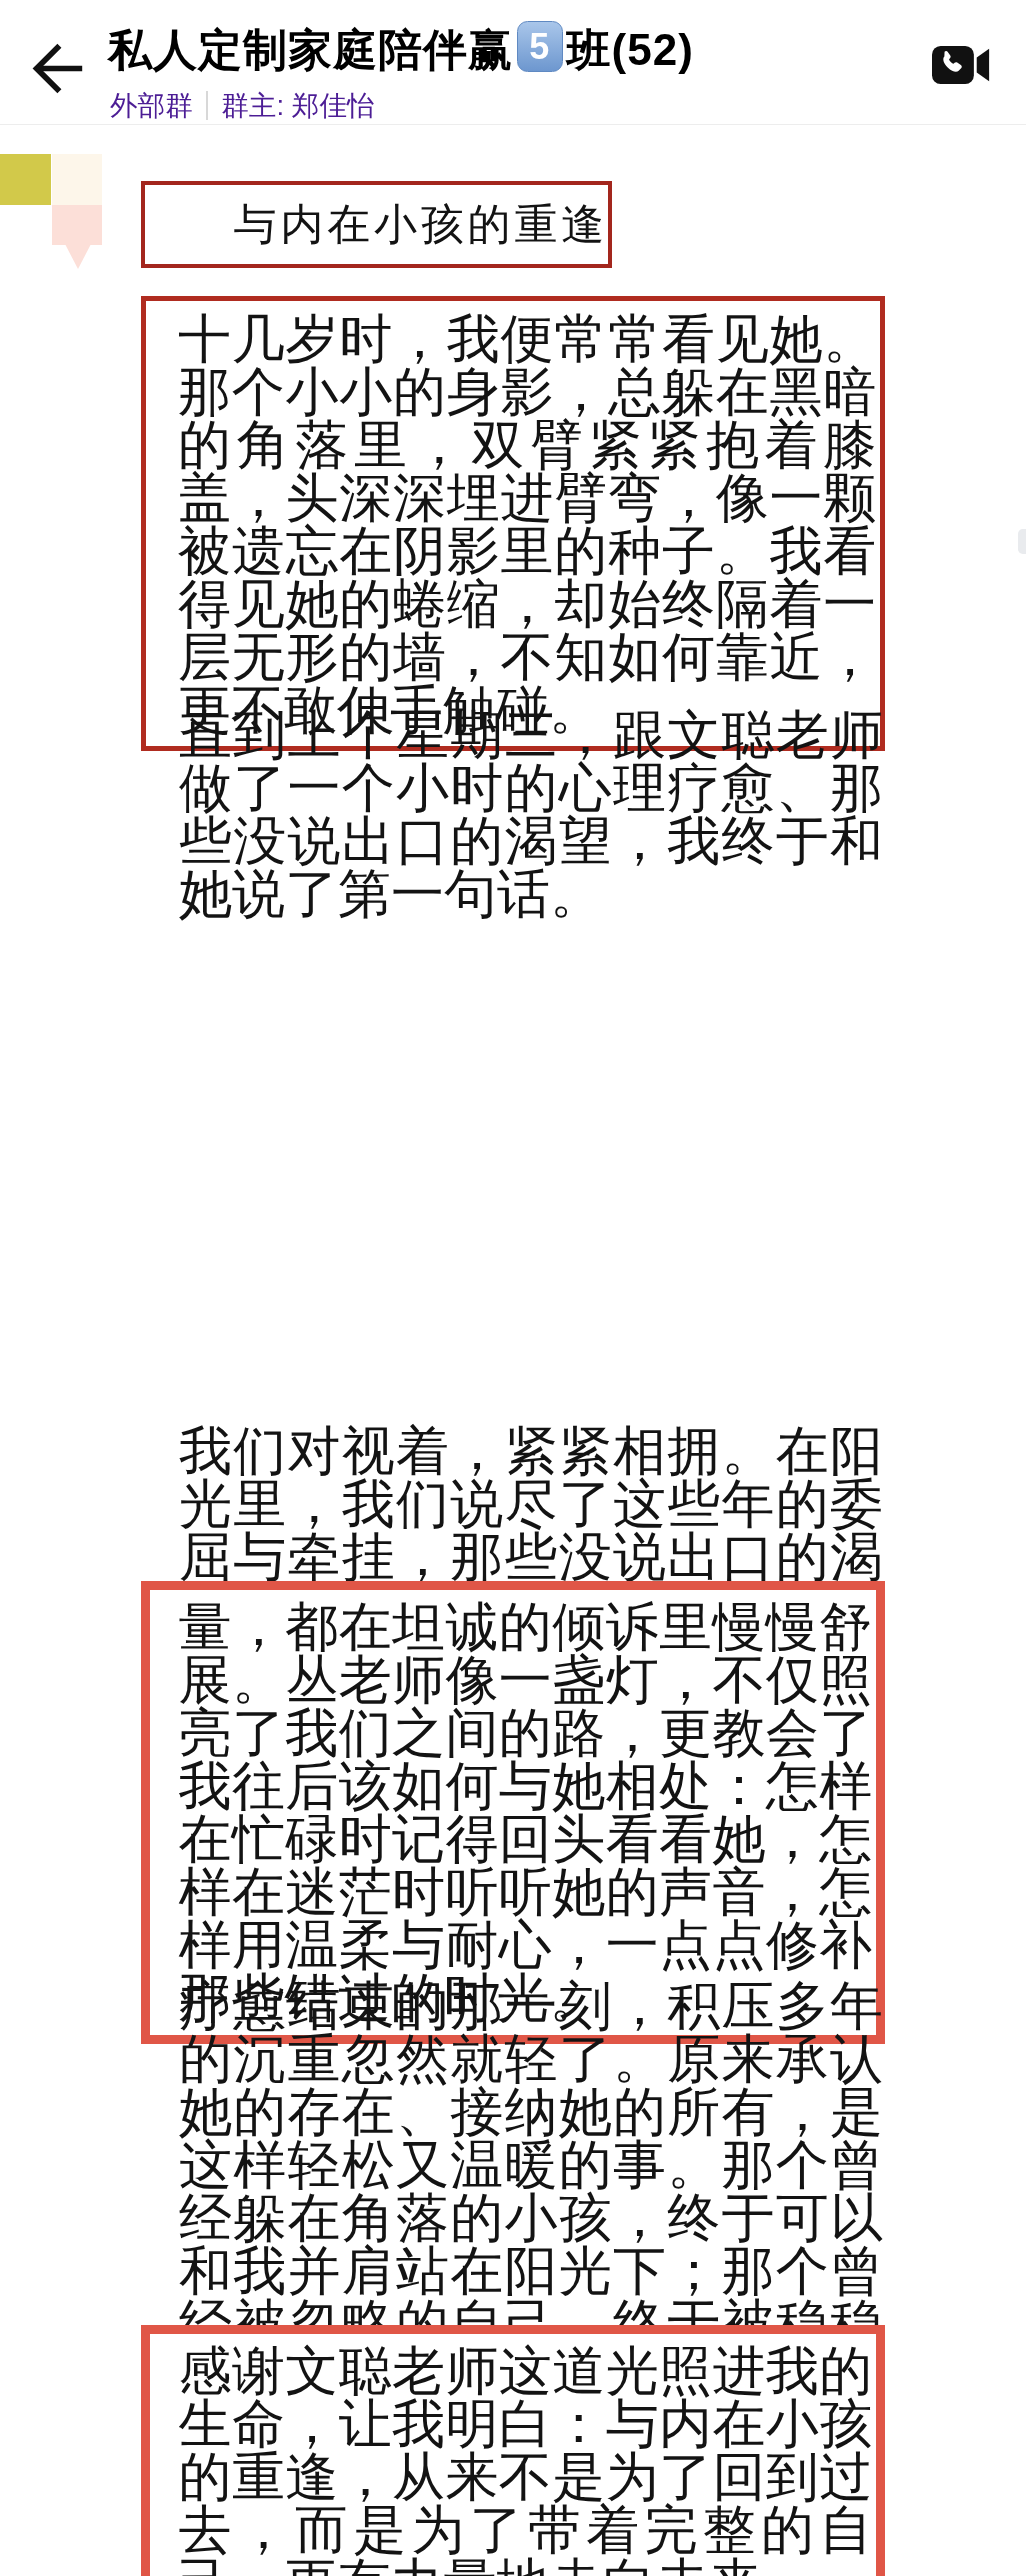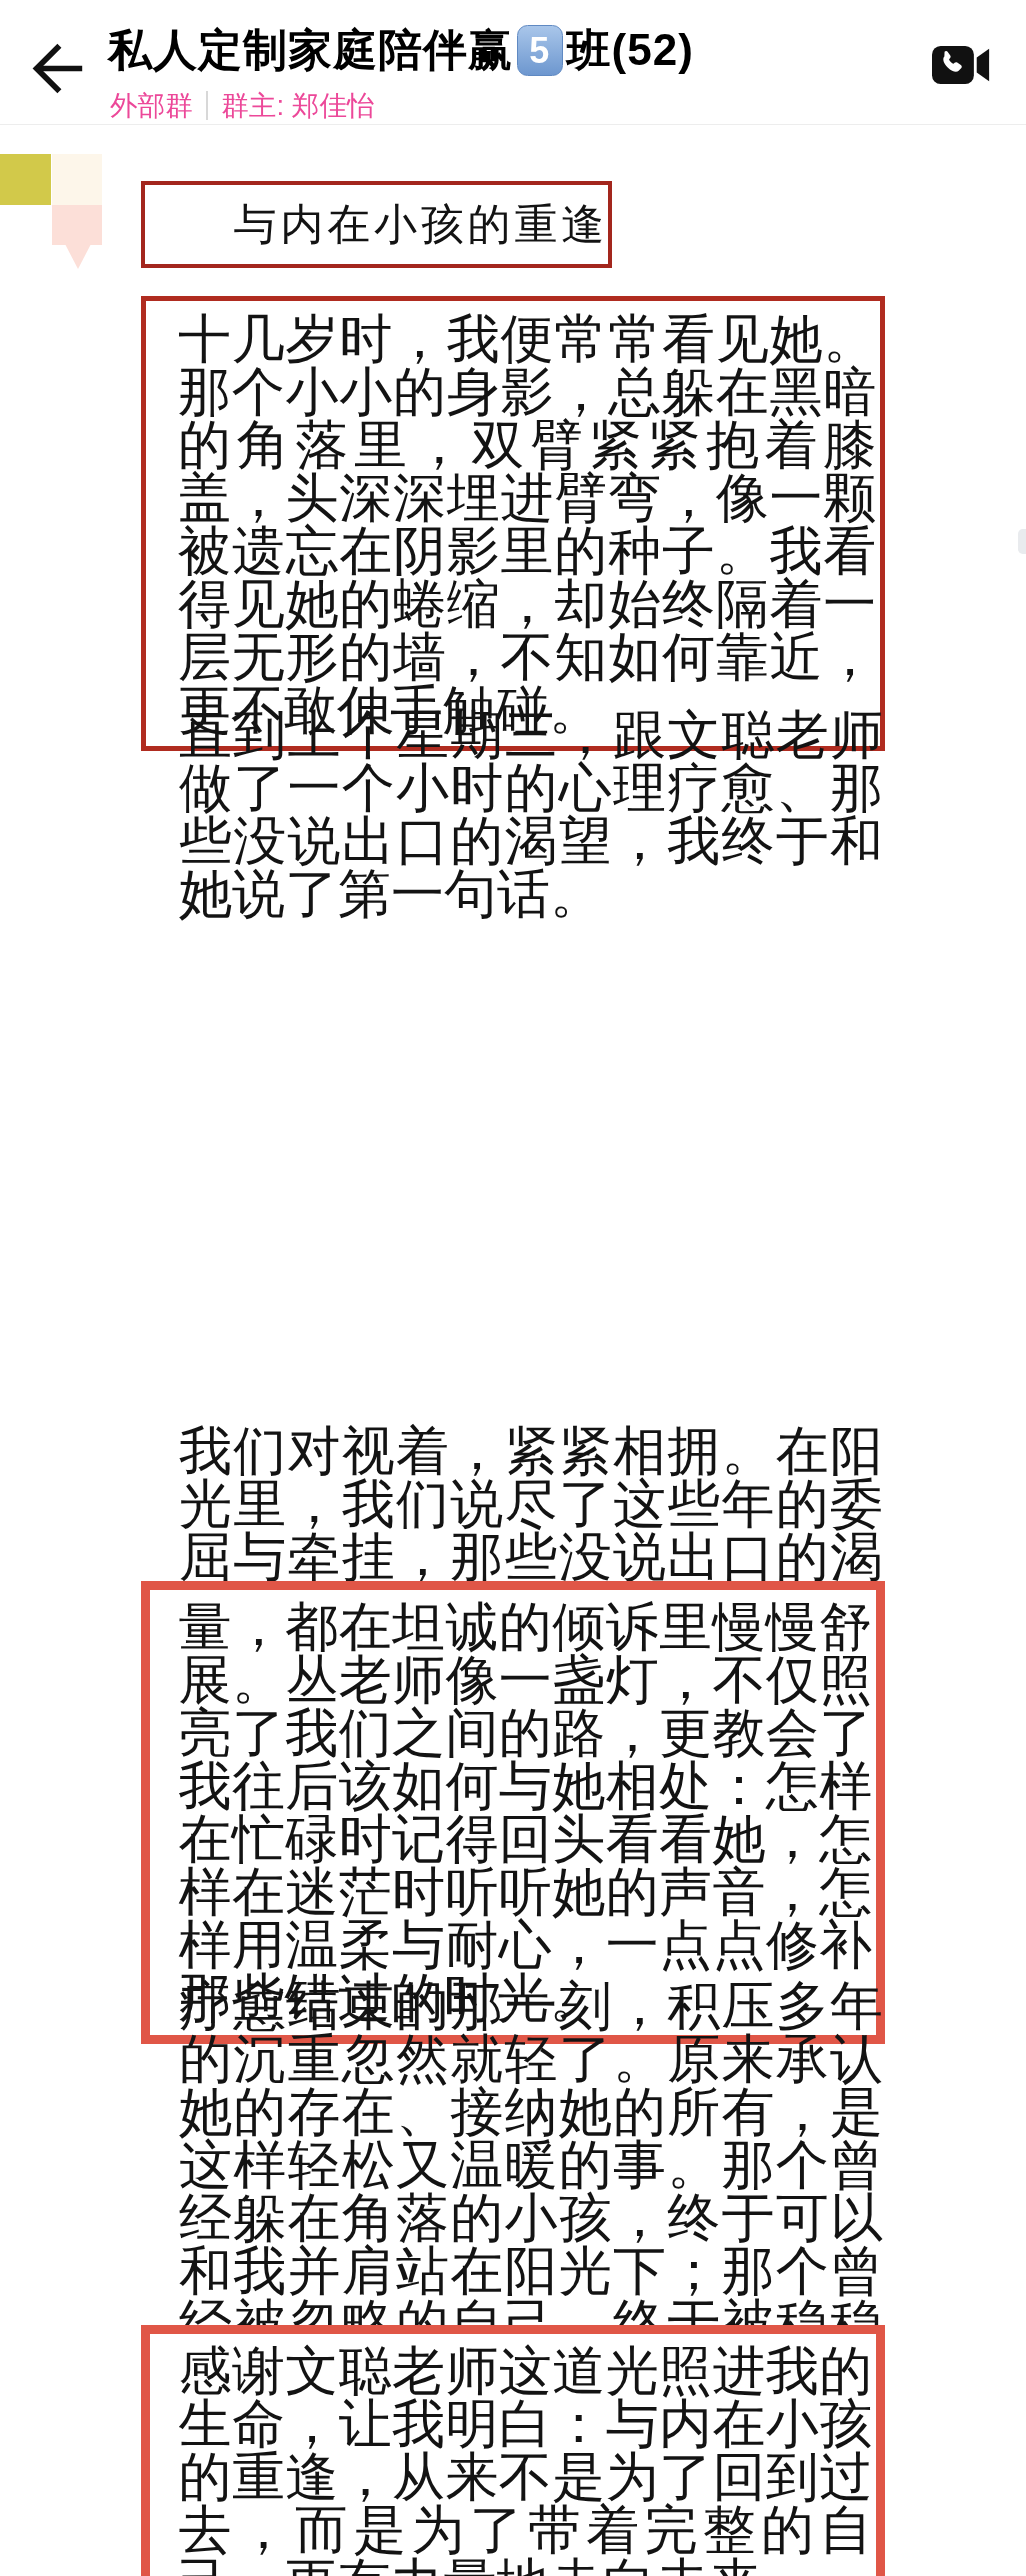--- a/index.html
+++ b/index.html
@@ -10,7 +10,7 @@
   
   .header{position:absolute;left:0;top:0;width:1027px;height:124px;background:#ffffff;border-bottom:1.9px solid #ededed;}
   .back-btn{position:absolute;left:27px;top:40px;width:61px;height:57px;cursor:pointer;}
-  .title-row{position:absolute;left:108px;top:21px;height:59px;display:flex;align-items:center;
+  .title-row{position:absolute;left:108px;top:21px;height:59px;display:flex;align-items:flex-start;
     font-size:44px;font-weight:700;color:#000;letter-spacing:1px;white-space:nowrap;}
   .keycap{
     display:inline-flex;align-items:center;justify-content:center;

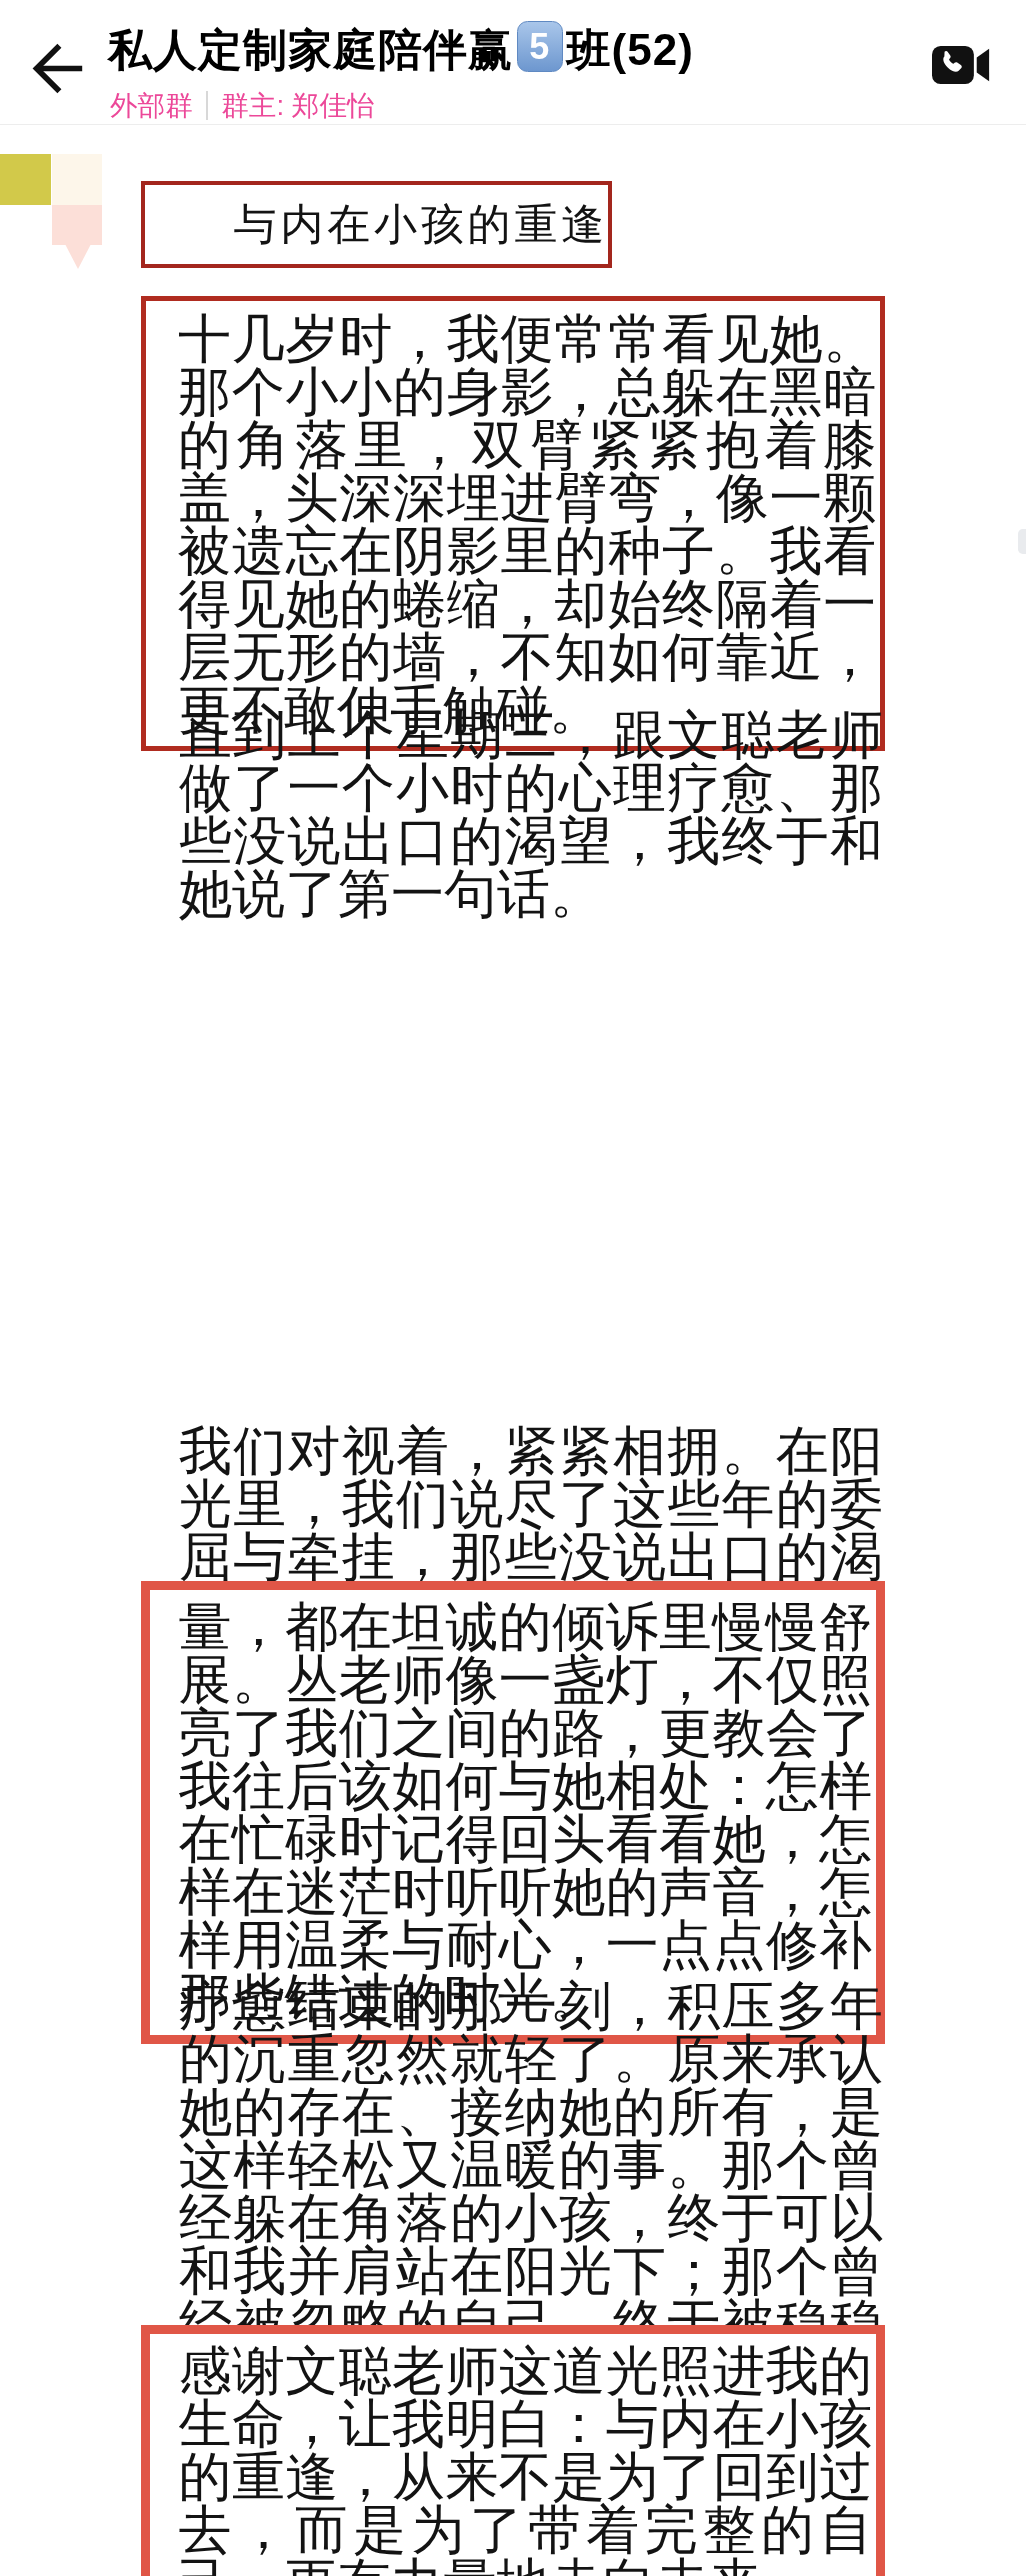--- a/index.html
+++ b/index.html
@@ -19,7 +19,7 @@
     color:#ffffff;font-size:36px;font-weight:700;
   }
   .subtitle-row{position:absolute;left:110px;top:87px;display:flex;align-items:center;gap:13.3px;
-    font-size:27.6px;color:#ec4899;white-space:nowrap;}
+    font-size:27.6px;color:#4c1d95;white-space:nowrap;}
   .subtitle-sep{width:1.9px;height:28.5px;background:#d8d8d8;}
   .videocall-btn{position:absolute;right:36px;top:44px;width:59px;height:42px;cursor:pointer;}
   

